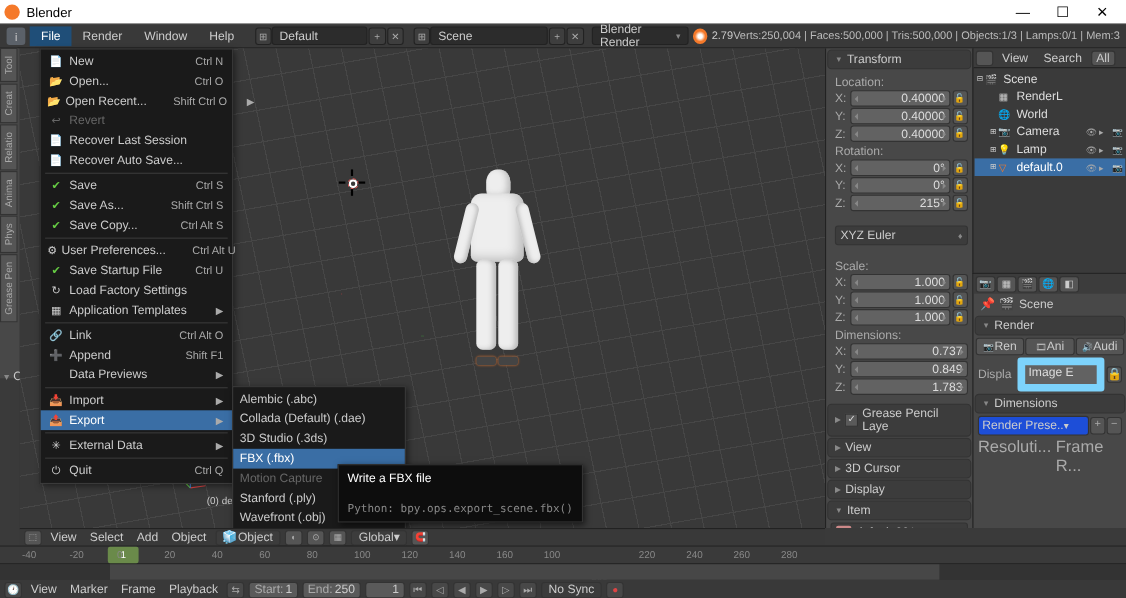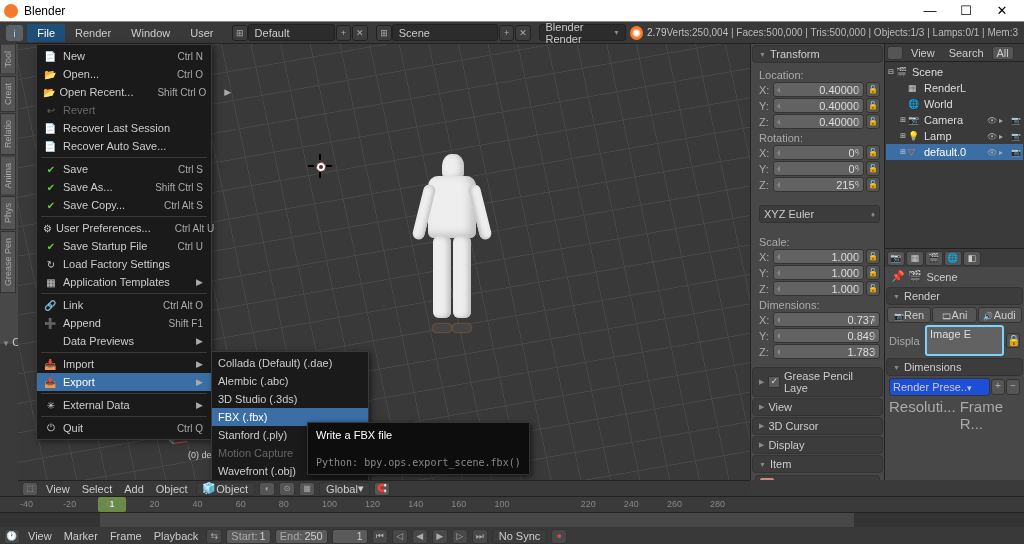--- a/index.html
+++ b/index.html
@@ -165,7 +165,7 @@
   <span class="mi open">File</span>
   <span class="mi">Render</span>
   <span class="mi">Window</span>
-  <span class="mi">User</span>
+  <span class="mi">Help</span>
   <span class="sep"></span>
   <div class="sq">⊞</div>
   <div class="field" style="width:90px">

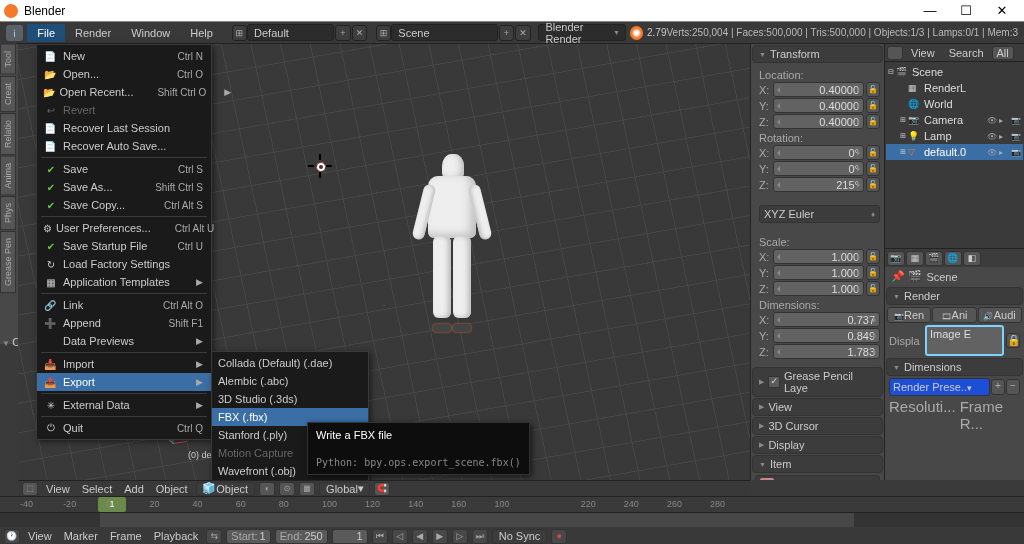--- a/index.html
+++ b/index.html
@@ -121,7 +121,7 @@
 .rprops .btn-grid .b { flex:1; background:#555; border:1px solid #333; border-radius:3px; padding:1px 2px; text-align:center; font-size:9px; }
 .rprops .fld { display:flex; align-items:center; margin:2px 4px; gap:2px; }
 .rprops .fld .l { width:34px; color:#aaa; }
-.rprops .fld .v { flex:1; background:#626262; border:2px solid #7dd3fc; border-radius:3px; padding:1px 3px; height:31px; color:#ddd; }
+.rprops .fld .v { flex:1; background:#626262; border:7px solid #7dd3fc; border-radius:3px; padding:1px 3px; height:31px; color:#ddd; }
 .rprops .fld .sq { width:14px; height:15px; background:#555; border:1px solid #333; border-radius:3px; }
 .rprops .lbl-sm { color:#aaa; margin:2px 6px 0; font-size:15px; }
 .rprops .preset-bar { display:flex; gap:1px; margin:2px 4px; align-items:center; }

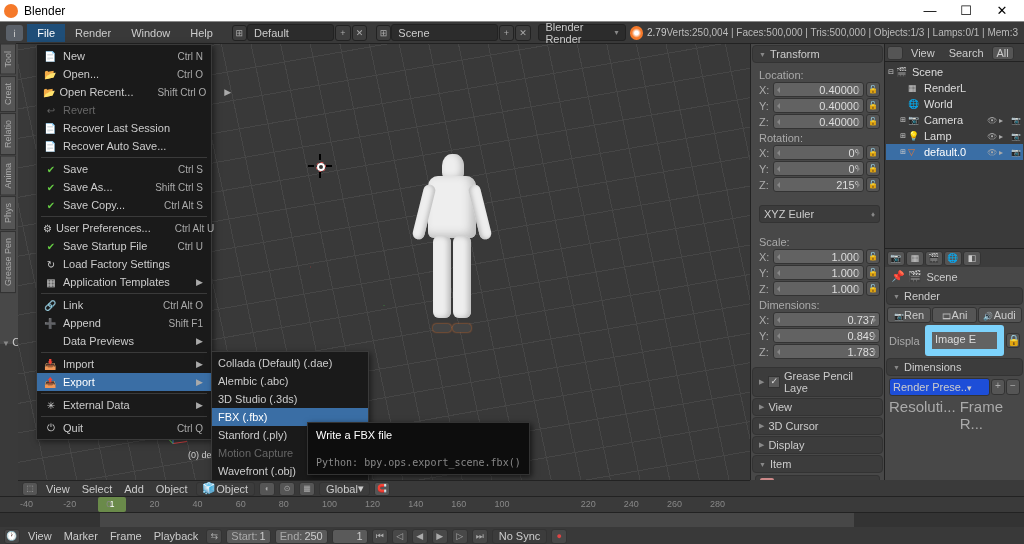--- a/index.html
+++ b/index.html
@@ -329,10 +329,10 @@
 
 <div class="menu submenu" id="export-menu">
     <div class="row">
+      <span class="lbl">Alembic (.abc)</span>
+    </div>
+    <div class="row">
       <span class="lbl">Collada (Default) (.dae)</span>
-    </div>
-    <div class="row">
-      <span class="lbl">Alembic (.abc)</span>
     </div>
     <div class="row">
       <span class="lbl">3D Studio (.3ds)</span>

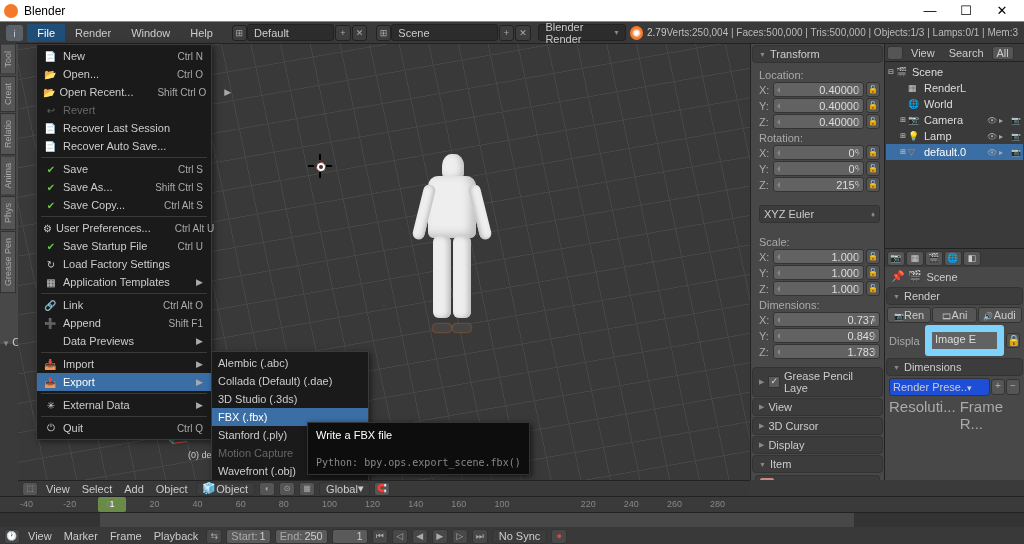--- a/index.html
+++ b/index.html
@@ -340,11 +340,11 @@
     <div class="row hl">
       <span class="lbl">FBX (.fbx)</span>
     </div>
-    <div class="row">
-      <span class="lbl">Stanford (.ply)</span>
-    </div>
     <div class="row disabled">
       <span class="lbl">Motion Capture</span>
+    </div>
+    <div class="row">
+      <span class="lbl">Stanford (.ply)</span>
     </div>
     <div class="row">
       <span class="lbl">Wavefront (.obj)</span>

